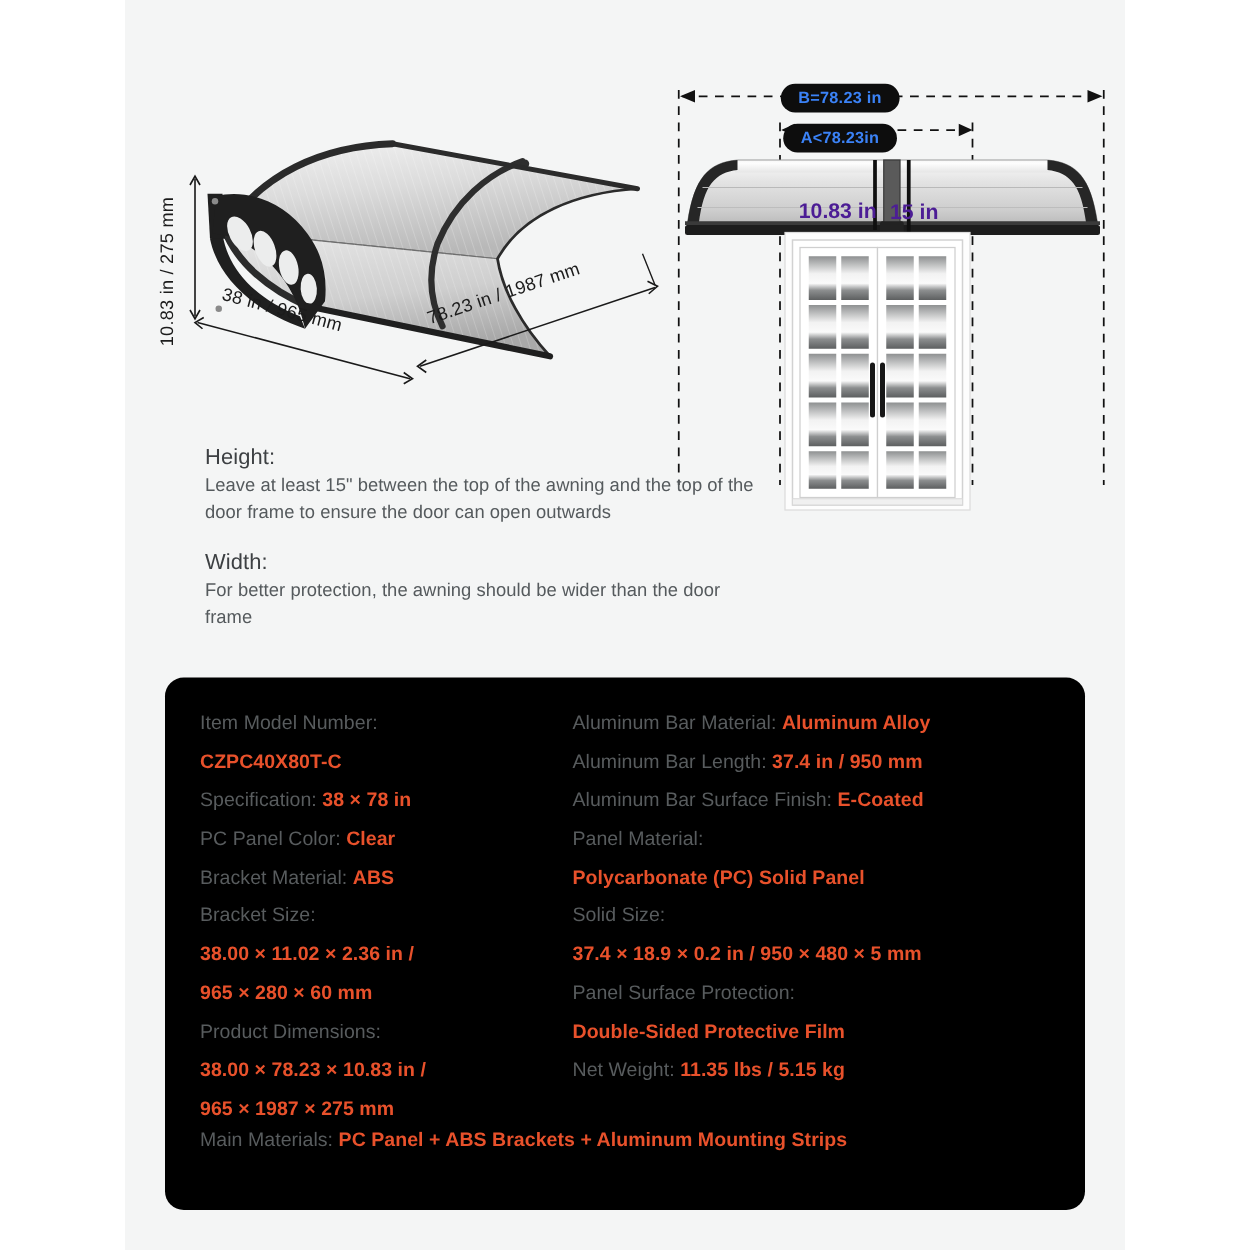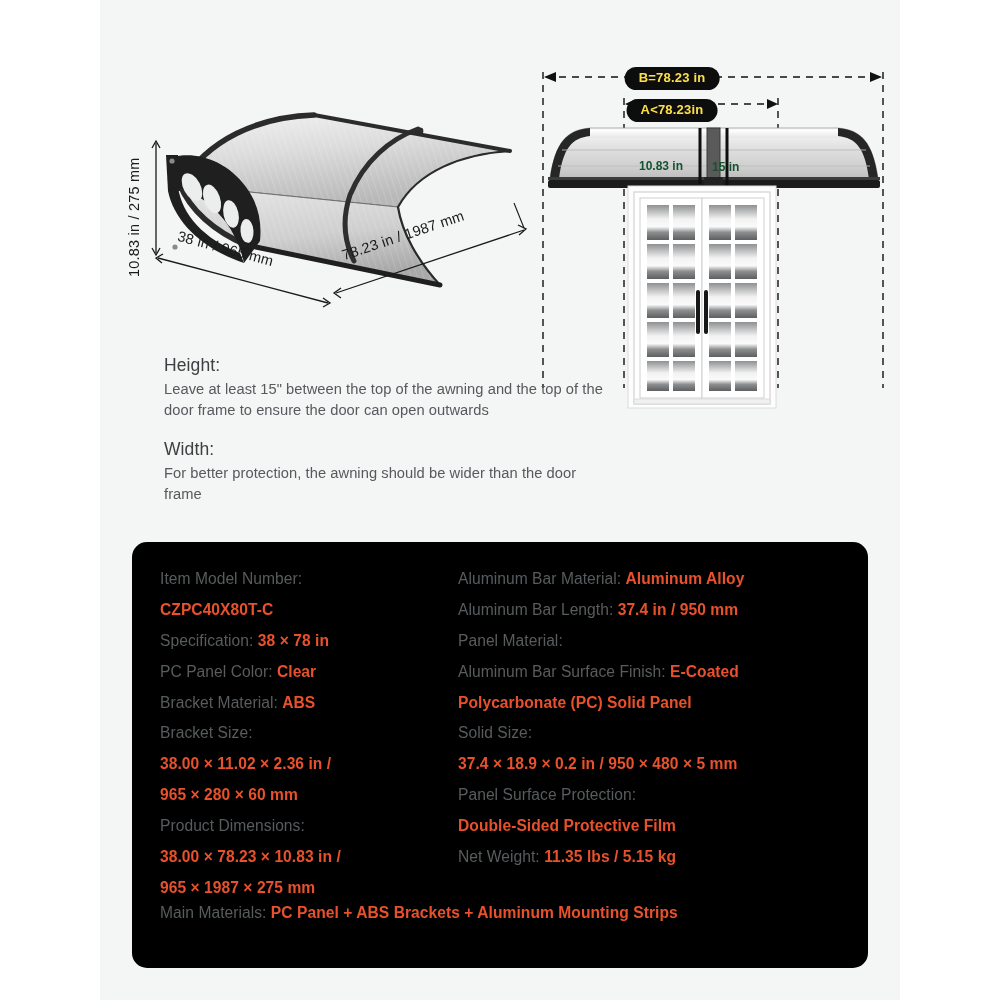--- a/index.html
+++ b/index.html
@@ -44,7 +44,7 @@
   
   #rightdiag{position:absolute;left:528px;top:58px;width:372px;height:430px;}
   .pill{
-    position:absolute;background:#0d0d0d;color:#fde047;
+    position:absolute;background:#0d0d0d;color:#3b82f6;
     border-radius:14px;font-size:13px;font-weight:700;
     padding:3px 14px 4px;white-space:nowrap;letter-spacing:.2px;
     line-height:1.25;

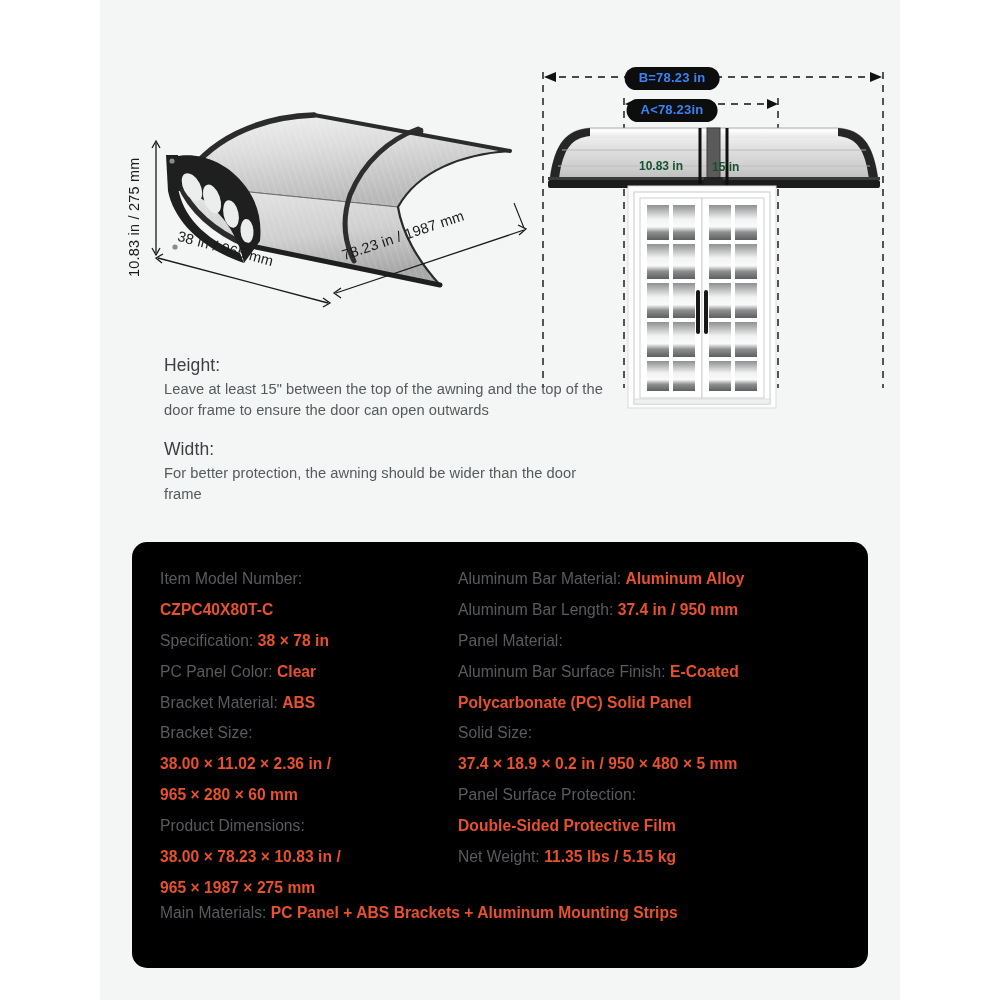--- a/index.html
+++ b/index.html
@@ -52,7 +52,7 @@
   #pill-b{left:672px;top:67px;transform:translateX(-50%);}
   #pill-a{left:672px;top:99px;transform:translateX(-50%);}
   .inlbl{
-    position:absolute;color:#14532d;font-size:12px;font-weight:600;
+    position:absolute;color:#4c1d95;font-size:17px;font-weight:600;
     white-space:nowrap;
   }
   #lbl-1083{left:639px;top:159px;}

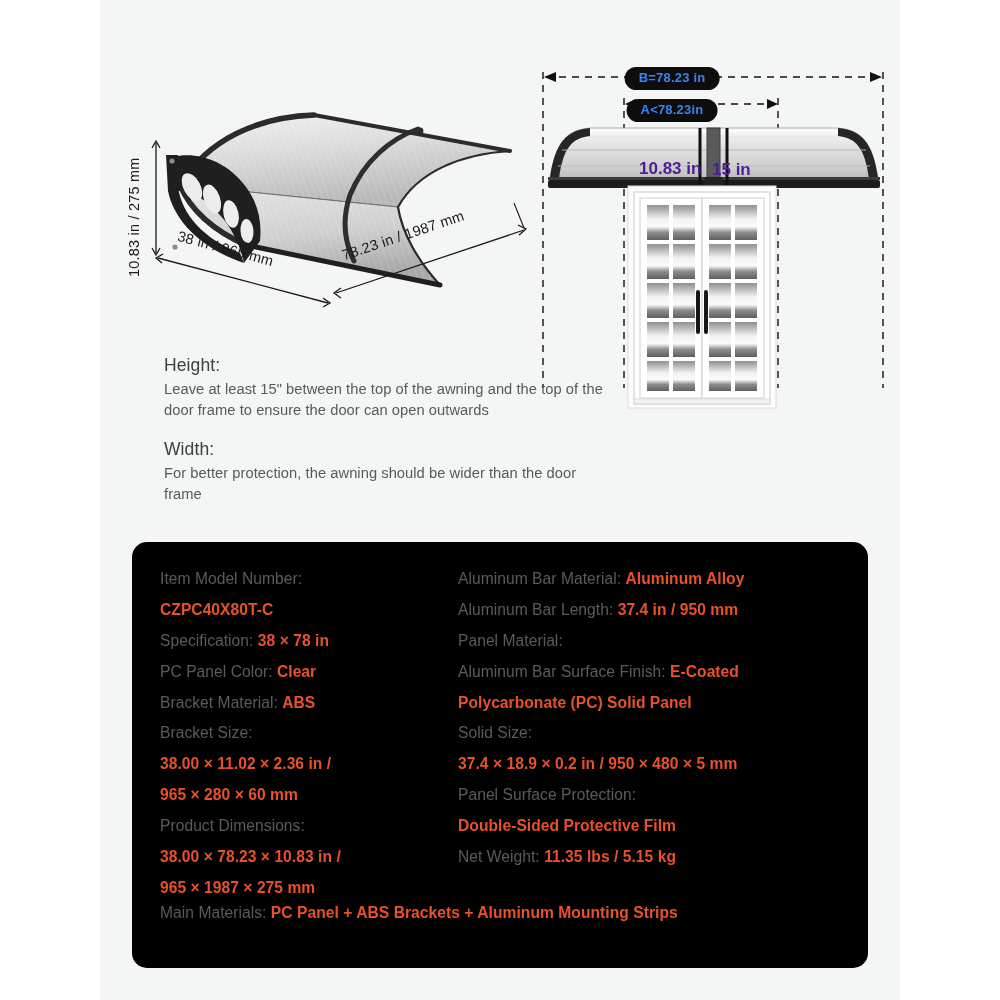--- a/index.html
+++ b/index.html
@@ -307,8 +307,8 @@
       <div class="col" id="colR">
           <div class="spec"><span>Aluminum Bar Material: </span><span class="val">Aluminum Alloy</span></div>
           <div class="spec"><span>Aluminum Bar Length: </span><span class="val">37.4 in / 950 mm</span></div>
+          <div class="spec"><span>Aluminum Bar Surface Finish: </span><span class="val"> E-Coated</span></div>
           <div class="spec"><span>Panel Material:</span></div>
-          <div class="spec"><span>Aluminum Bar Surface Finish: </span><span class="val"> E-Coated</span></div>
           <div class="spec"><span class="val">Polycarbonate (PC) Solid Panel</span></div>
           <div class="spec"><span>Solid Size:</span></div>
           <div class="spec"><span class="val">37.4 × 18.9 × 0.2 in / 950 × 480 × 5 mm</span></div>

